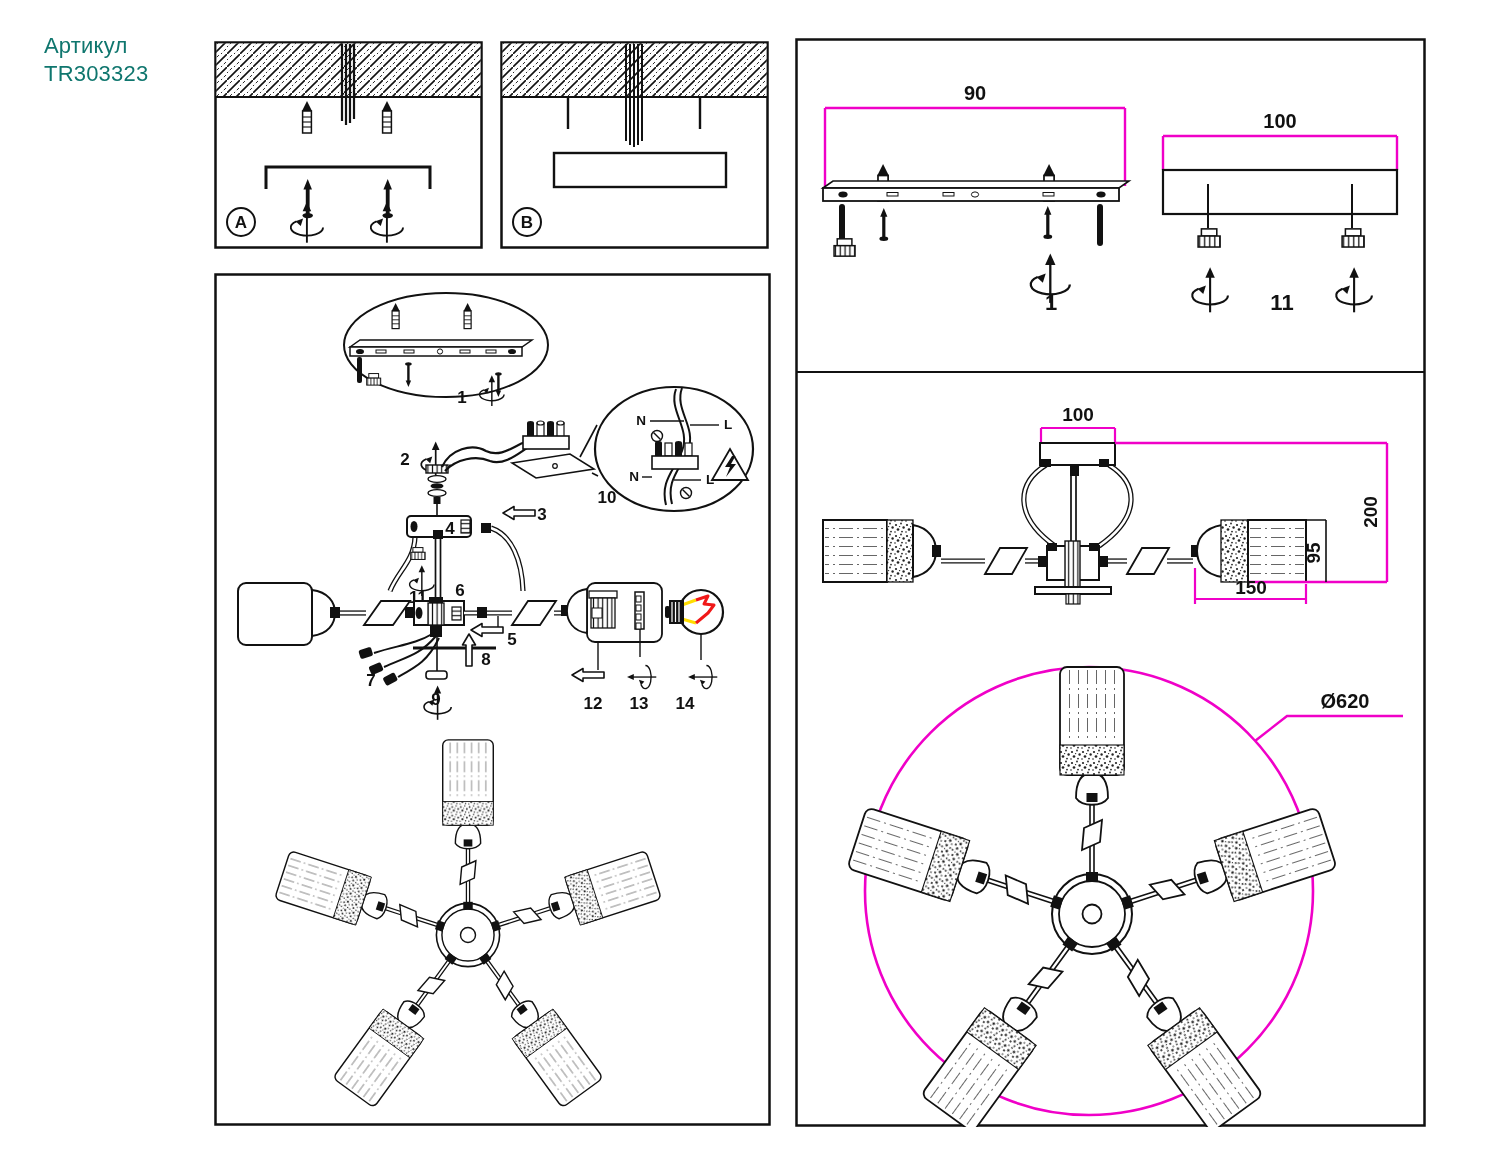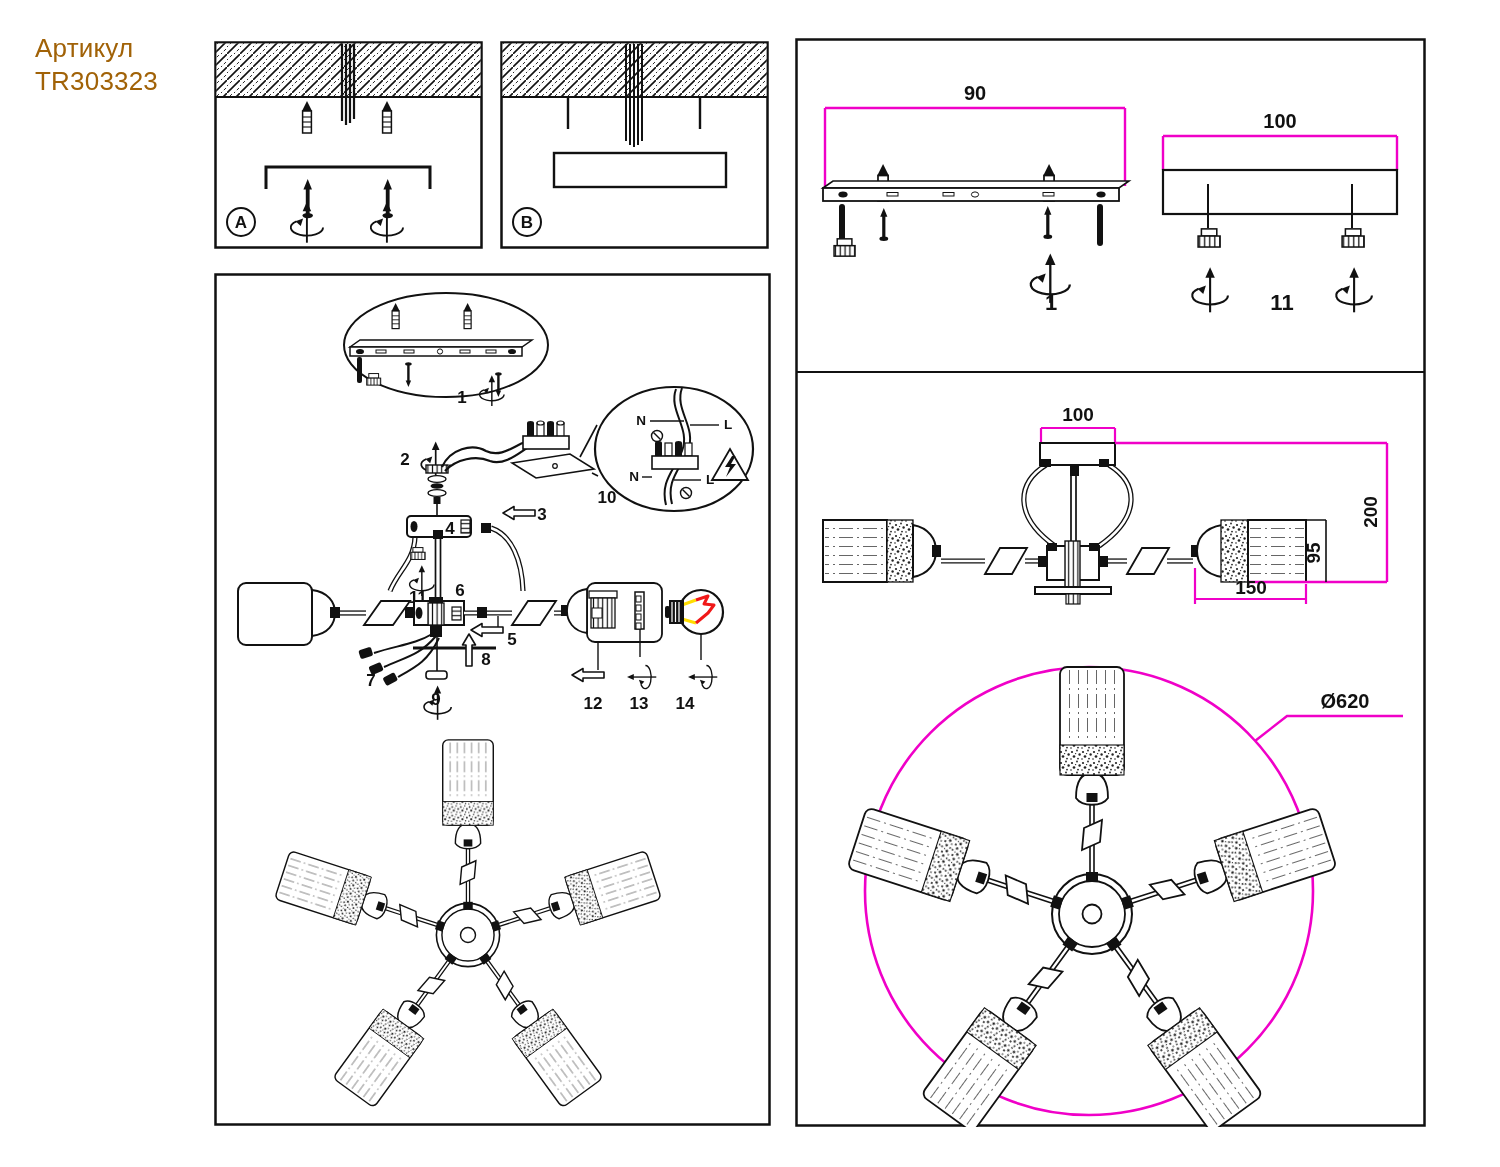--- a/index.html
+++ b/index.html
@@ -6,7 +6,7 @@
   html,body{margin:0;padding:0;background:#fff;}
   body{width:1500px;height:1167px;position:relative;font-family:"Liberation Sans",sans-serif;color:#111;}
   .fig{position:absolute;}
-  .header{position:absolute;left:35px;top:32px;font-size:26px;line-height:1.28;letter-spacing:.2px;color:#a16207;}
+  .header{position:absolute;left:44px;top:32px;font-size:22px;line-height:1.28;letter-spacing:.2px;color:#0f766e;}
   svg text{fill:#111;font-family:"Liberation Sans",sans-serif;}
   .num{font-weight:bold;font-size:17px;text-anchor:middle;}
   .num-xl{font-weight:bold;font-size:22px;text-anchor:middle;}

